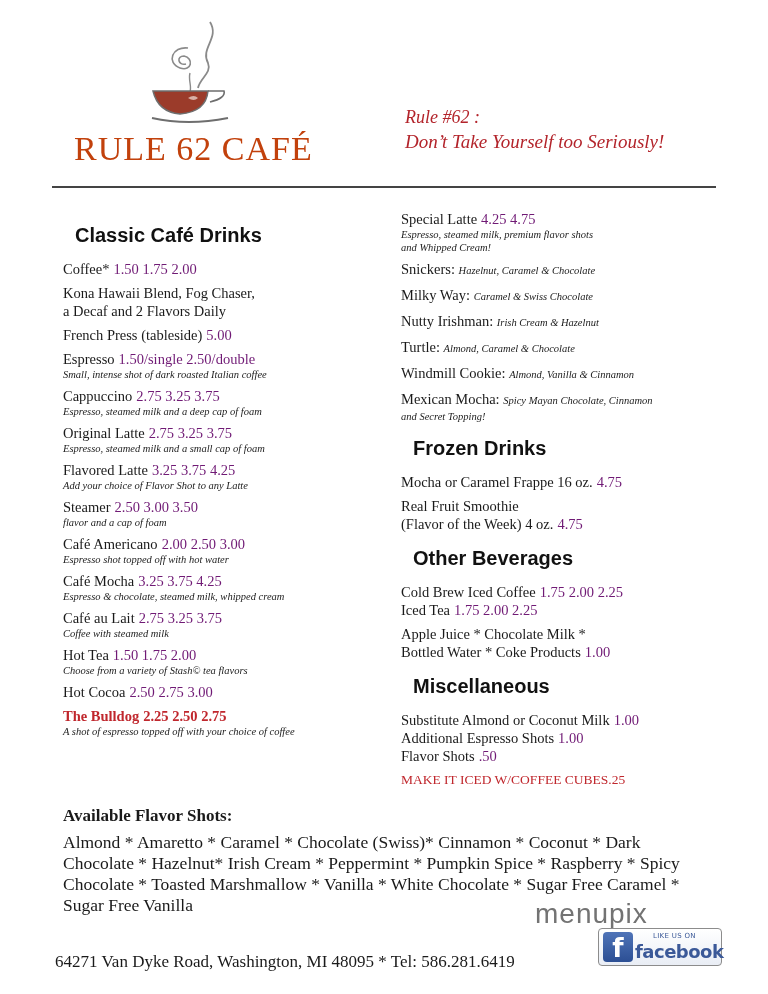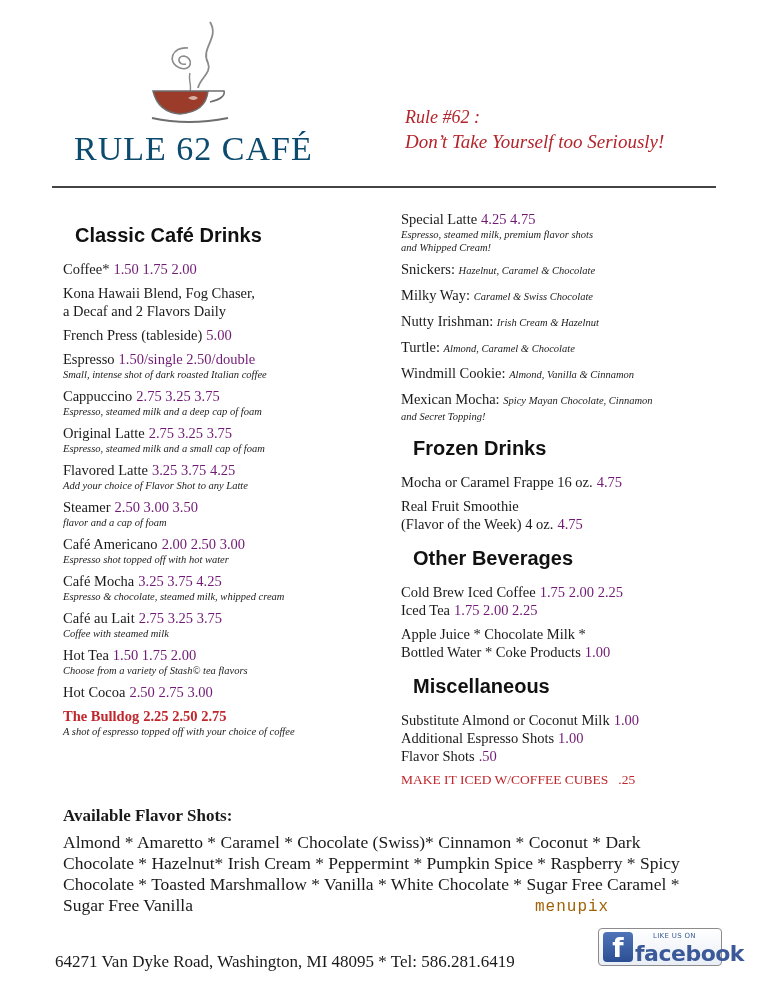--- a/index.html
+++ b/index.html
@@ -6,7 +6,7 @@
   body { width: 768px; height: 994px; position: relative; overflow: hidden; font-family: "DejaVu Serif", serif; color: #1a1a1a; }
   .abs { position: absolute; }
   .logo-wrap { left: 60px; top: 18px; width: 260px; height: 150px; }
-  .logo-text { position: absolute; left: 14px; top: 112px; font-family: "Liberation Serif", serif; font-size: 34px; letter-spacing: 1px; color: #0c4a6e; white-space: nowrap; }
+  .logo-text { position: absolute; left: 14px; top: 112px; font-family: "Liberation Serif", serif; font-size: 34px; letter-spacing: 1px; color: #c2410c; white-space: nowrap; }
   .rule { left: 405px; top: 106px; color: #b3242b; font-family: "Liberation Serif", serif; font-style: italic; }
   .rule .l1 { font-size: 18px; line-height: 22px; }
   .rule .l2 { font-size: 19px; line-height: 28px; }

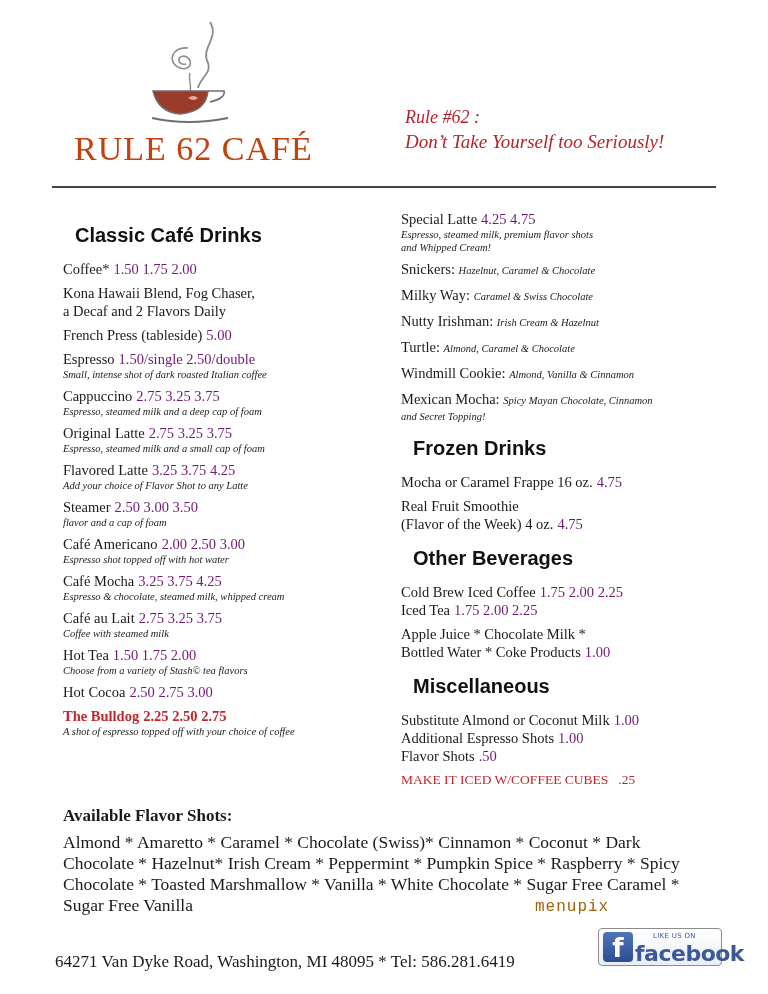--- a/index.html
+++ b/index.html
@@ -173,7 +173,7 @@
       <div class="item-line"><span>Flavor Shots</span><span class="price">.50</span></div>
     </div>
     <div class="item">
-      <div class="item-line red" style="font-size:13.5px"><span>MAKE IT ICED W/COFFEE CUBES</span><span style="margin-left:10px">.25</span></div>
+      <div class="item-line red" style="font-size:13.5px"><span>MAKE IT ICED W/COFFEE CUBES</span><span style="">.25</span></div>
     </div>
   </div>
 </div>

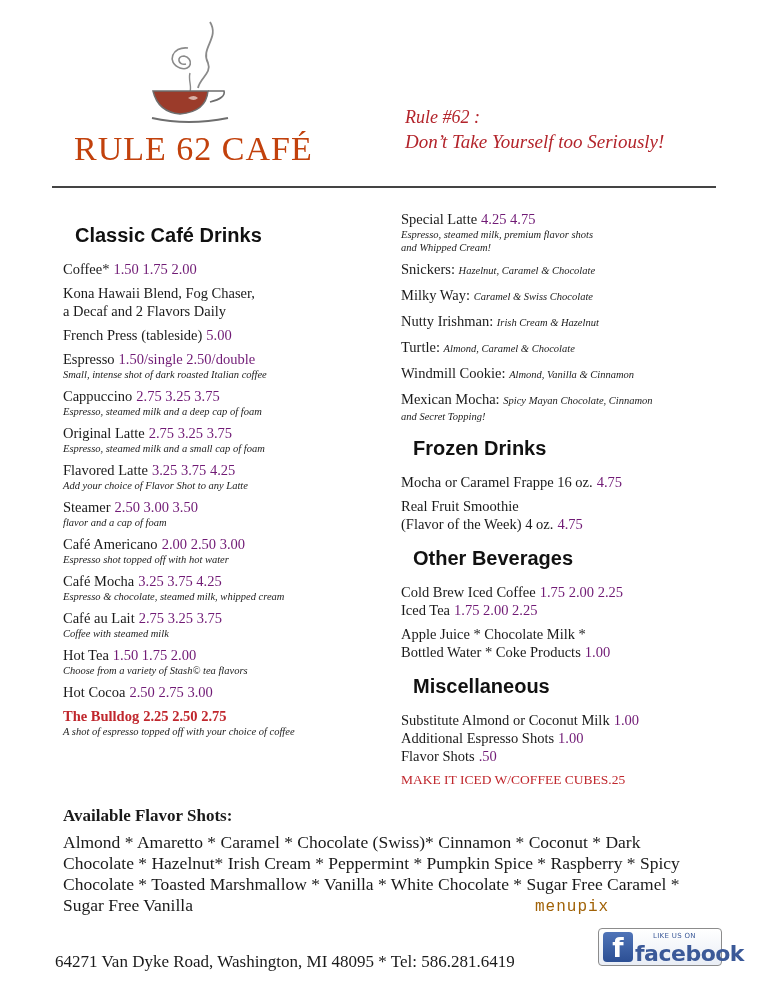--- a/index.html
+++ b/index.html
@@ -27,7 +27,7 @@
   .flavor-title { left: 63px; top: 806px; font-family: "Liberation Serif", serif; font-weight: bold; font-size: 17px; }
   .flavor-body { left: 63px; top: 832px; width: 650px; font-family: "Liberation Serif", serif; font-size: 17.5px; line-height: 21px; }
   .address { left: 55px; top: 952px; font-family: "Liberation Serif", serif; font-weight: normal; font-size: 17px; white-space: nowrap; }
-  .watermark { left: 535px; top: 898px; font-family: Liberation Mono, monospace; font-size: 16px; color: #a16207; letter-spacing: 1px; }
+  .watermark { left: 535px; top: 898px; font-family: Liberation Sans, sans-serif; font-size: 28px; color: #737373; letter-spacing: 1px; }
   .fb { left: 598px; top: 928px; width: 124px; height: 38px; border: 1px solid #8c8c8c; border-radius: 4px; background: linear-gradient(#ffffff, #e9edf5); box-sizing: border-box; }
   .fb-f { position: absolute; left: 4px; top: 3px; width: 30px; height: 30px; border-radius: 4px; background: linear-gradient(#4f74b8, #2c4f94); color: #fff; font-family: "DejaVu Sans", sans-serif; font-weight: bold; font-size: 26px; line-height: 32px; text-align: center; }
   .fb-like { position: absolute; left: 54px; top: 3px; font-family: "DejaVu Sans", sans-serif; font-size: 7px; color: #3b5998; letter-spacing: 0.3px; }

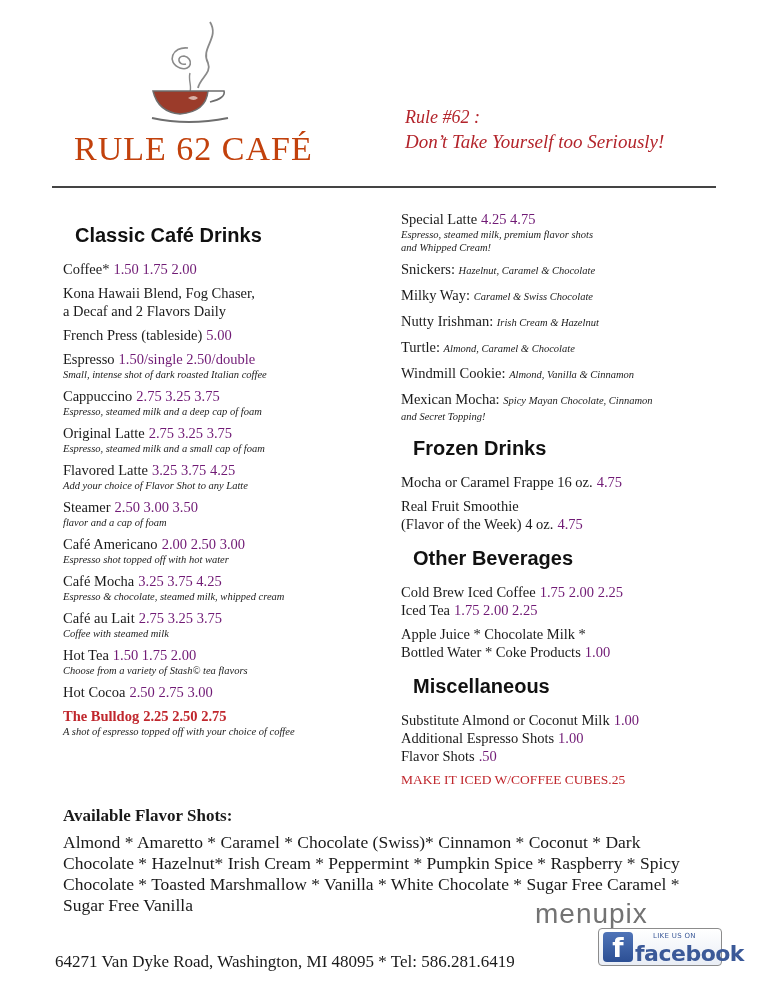--- a/index.html
+++ b/index.html
@@ -31,7 +31,7 @@
   .fb { left: 598px; top: 928px; width: 124px; height: 38px; border: 1px solid #8c8c8c; border-radius: 4px; background: linear-gradient(#ffffff, #e9edf5); box-sizing: border-box; }
   .fb-f { position: absolute; left: 4px; top: 3px; width: 30px; height: 30px; border-radius: 4px; background: linear-gradient(#4f74b8, #2c4f94); color: #fff; font-family: "DejaVu Sans", sans-serif; font-weight: bold; font-size: 26px; line-height: 32px; text-align: center; }
   .fb-like { position: absolute; left: 54px; top: 3px; font-family: "DejaVu Sans", sans-serif; font-size: 7px; color: #3b5998; letter-spacing: 0.3px; }
-  .fb-word { position: absolute; left: 36px; top: 12px; font-family: "DejaVu Sans", sans-serif; font-weight: bold; font-size: 22px; color: #3b5998; letter-spacing: -0.5px; }
+  .fb-word { position: absolute; left: 36px; top: 12px; font-family: "DejaVu Sans", sans-serif; font-weight: bold; font-size: 18px; color: #3b5998; letter-spacing: -0.5px; }
 </style>
 </head>
 <body>

